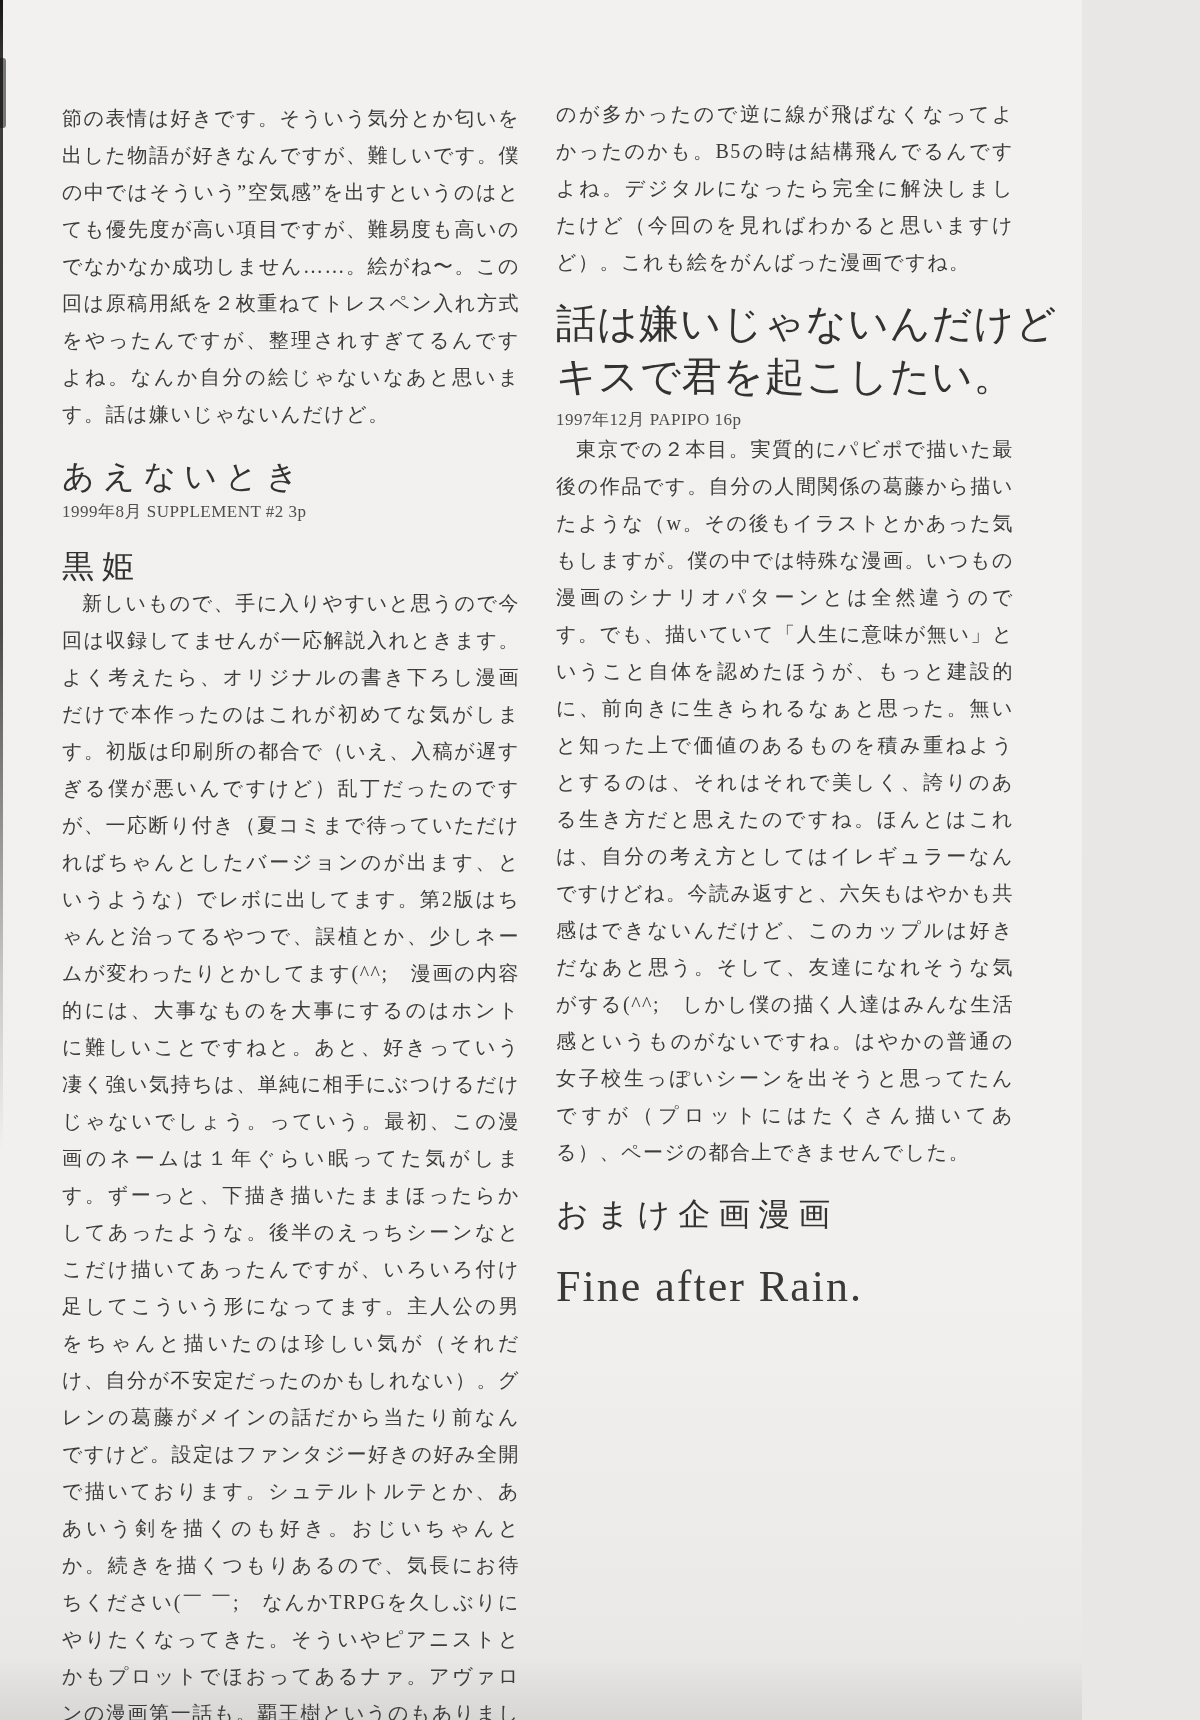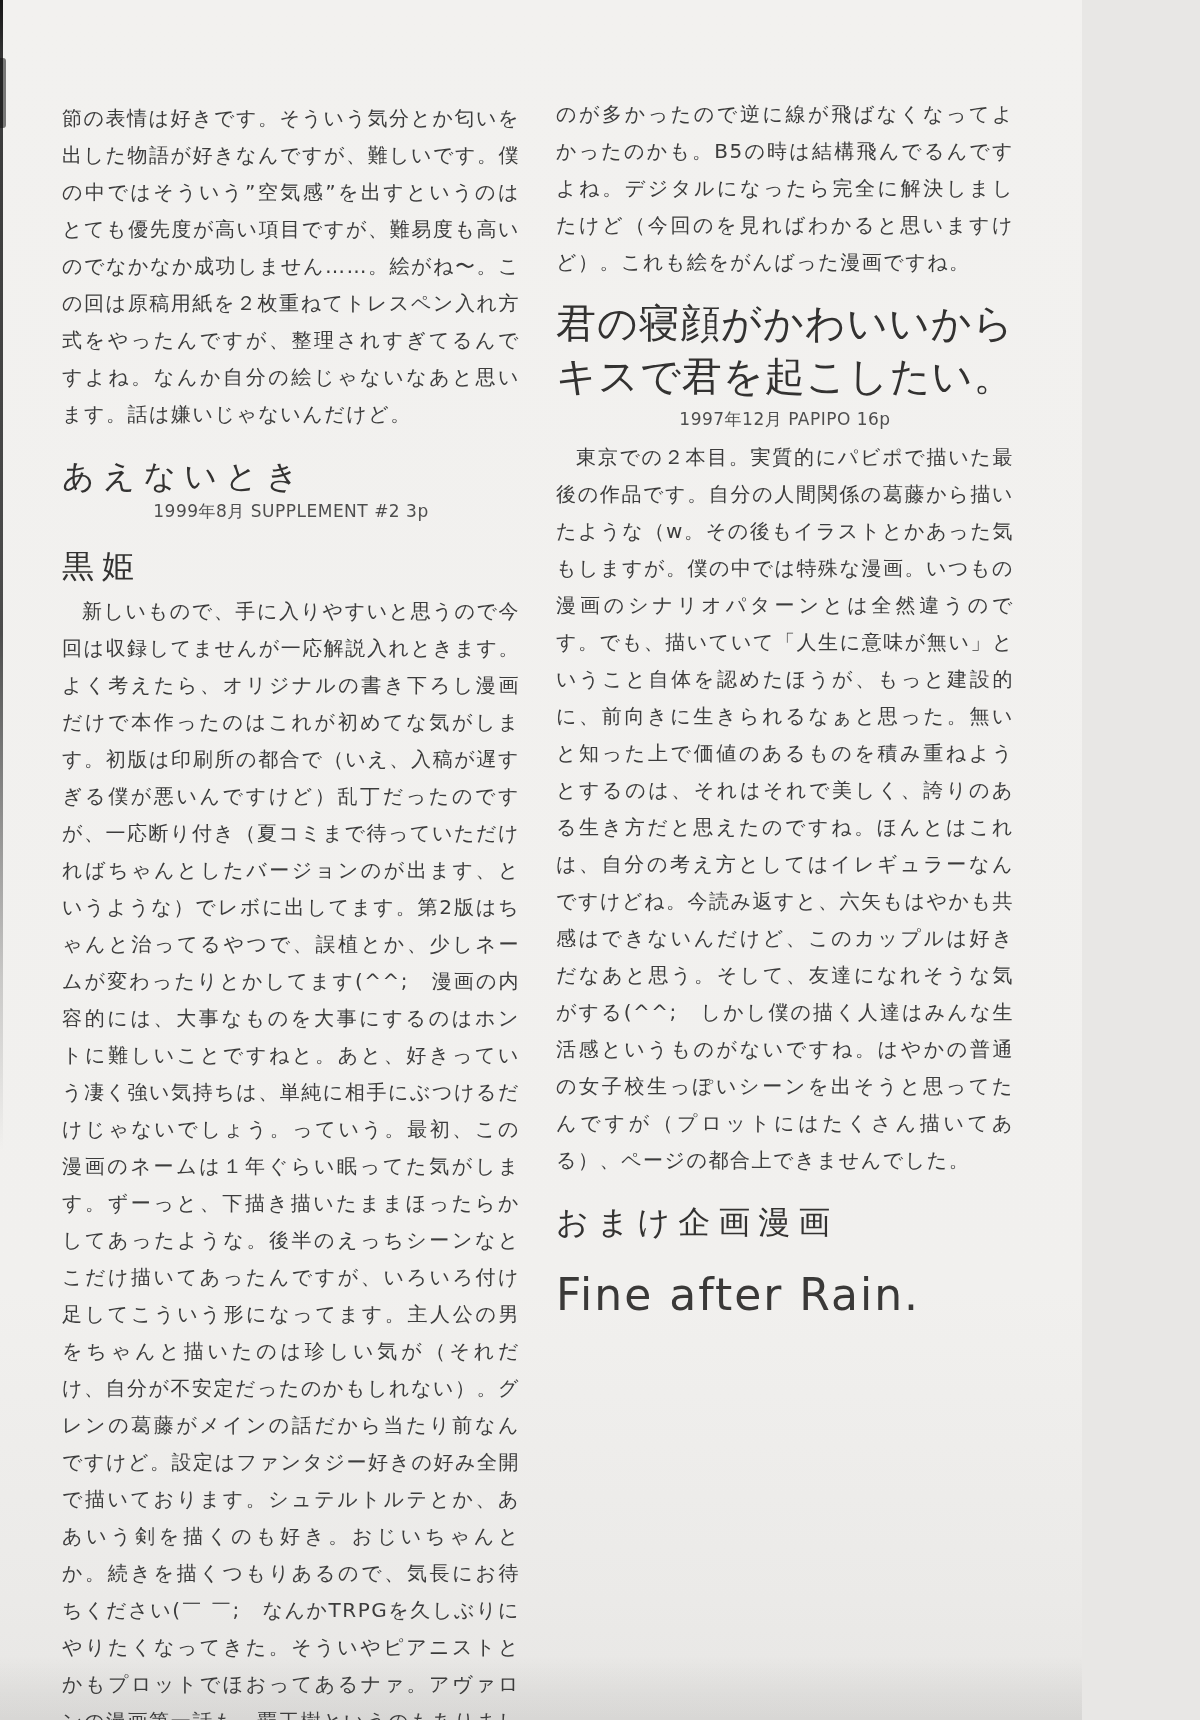--- a/index.html
+++ b/index.html
@@ -13,6 +13,7 @@
     width: 1082px; height: 1720px;
     background: linear-gradient(180deg, #f2f1ef 0%, #f1f0ee 75%, #ebeae8 93%, #e7e6e4 100%);
     overflow: hidden;
+    font-family: Liberation Serif, serif;
   }
   
   .edge-left {

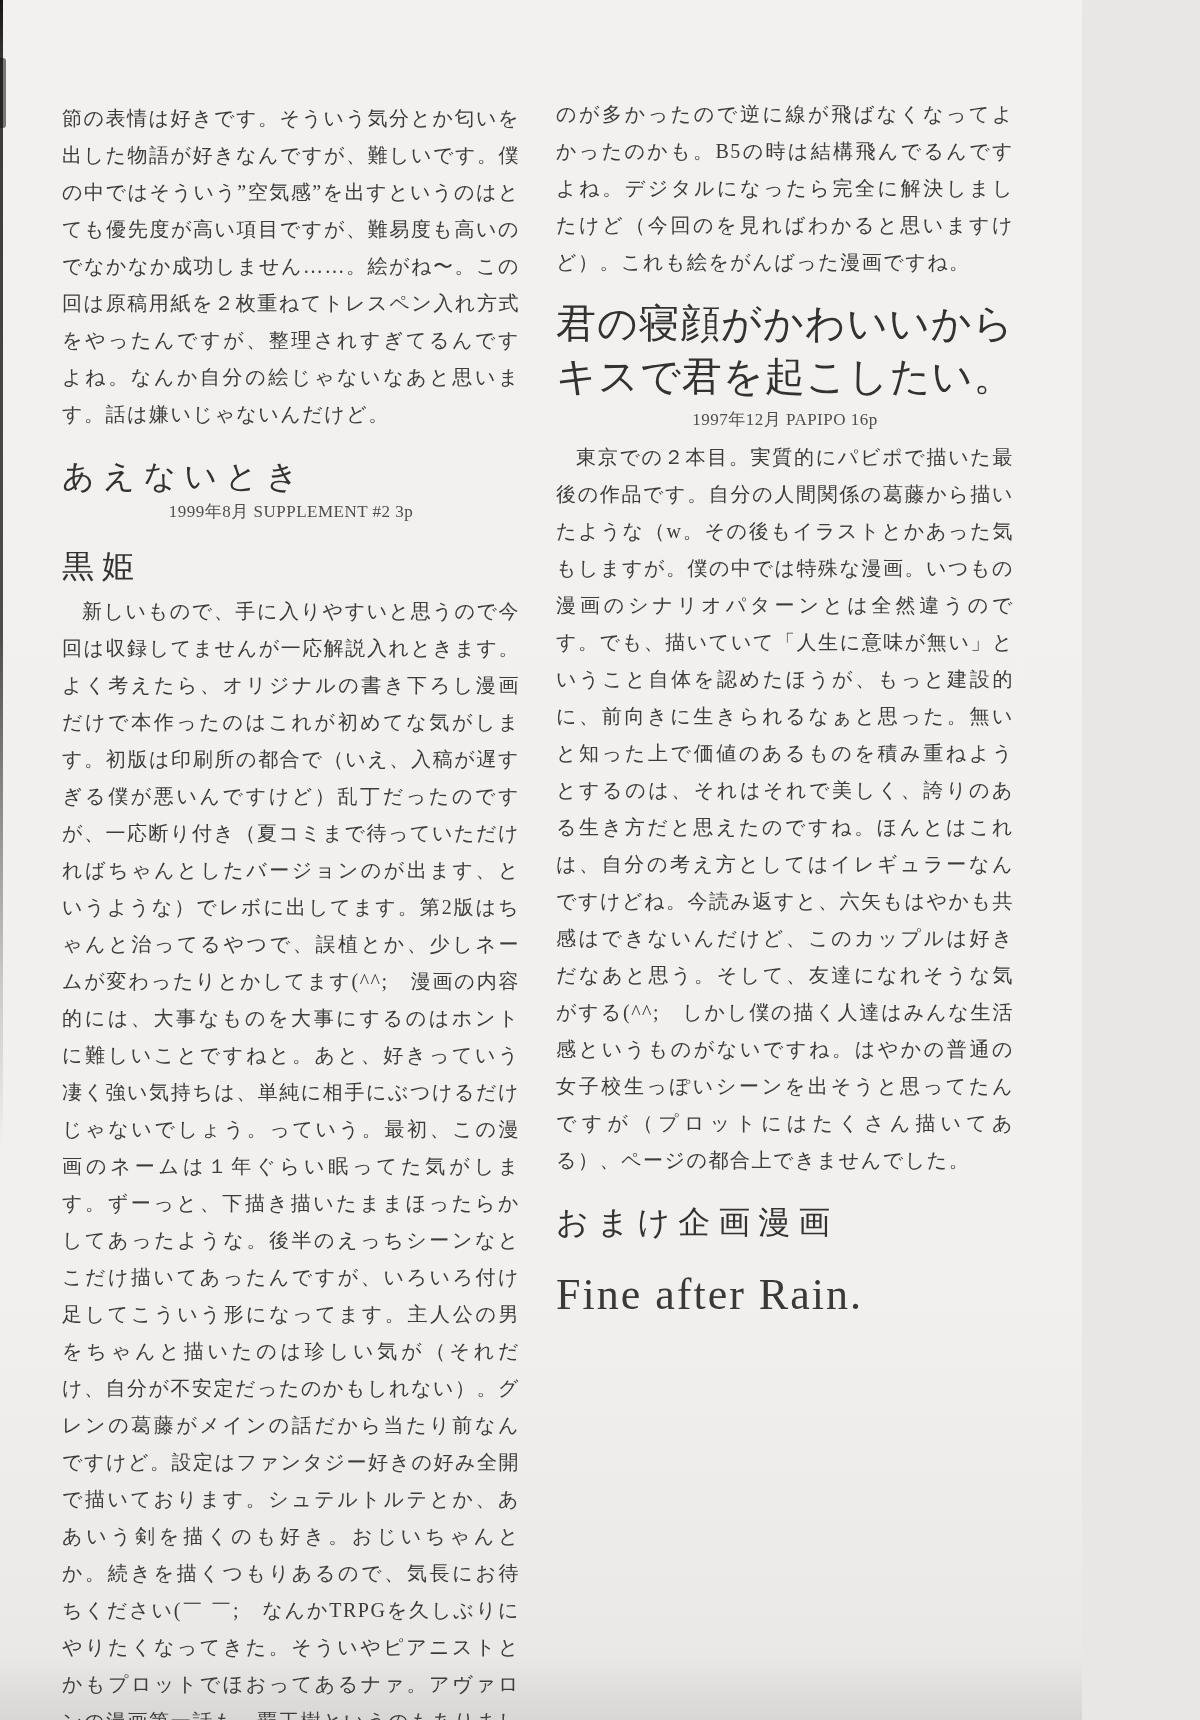--- a/index.html
+++ b/index.html
@@ -105,7 +105,7 @@
     <p class="body">のが多かったので逆に線が飛ばなくなってよかったのかも。B5の時は結構飛んでるんですよね。デジタルになったら完全に解決しましたけど（今回のを見ればわかると思いますけど）。これも絵をがんばった漫画ですね。</p>
 
     <h2 class="big-heading">
-      <span>君の寝顔がかわいいから</span><br>
+      <span>話は嫌いじゃないんだけど</span><br>
       <span>キスで君を起こしたい。</span>
     </h2>
     <div class="meta">1997年12月 PAPIPO 16p</div>

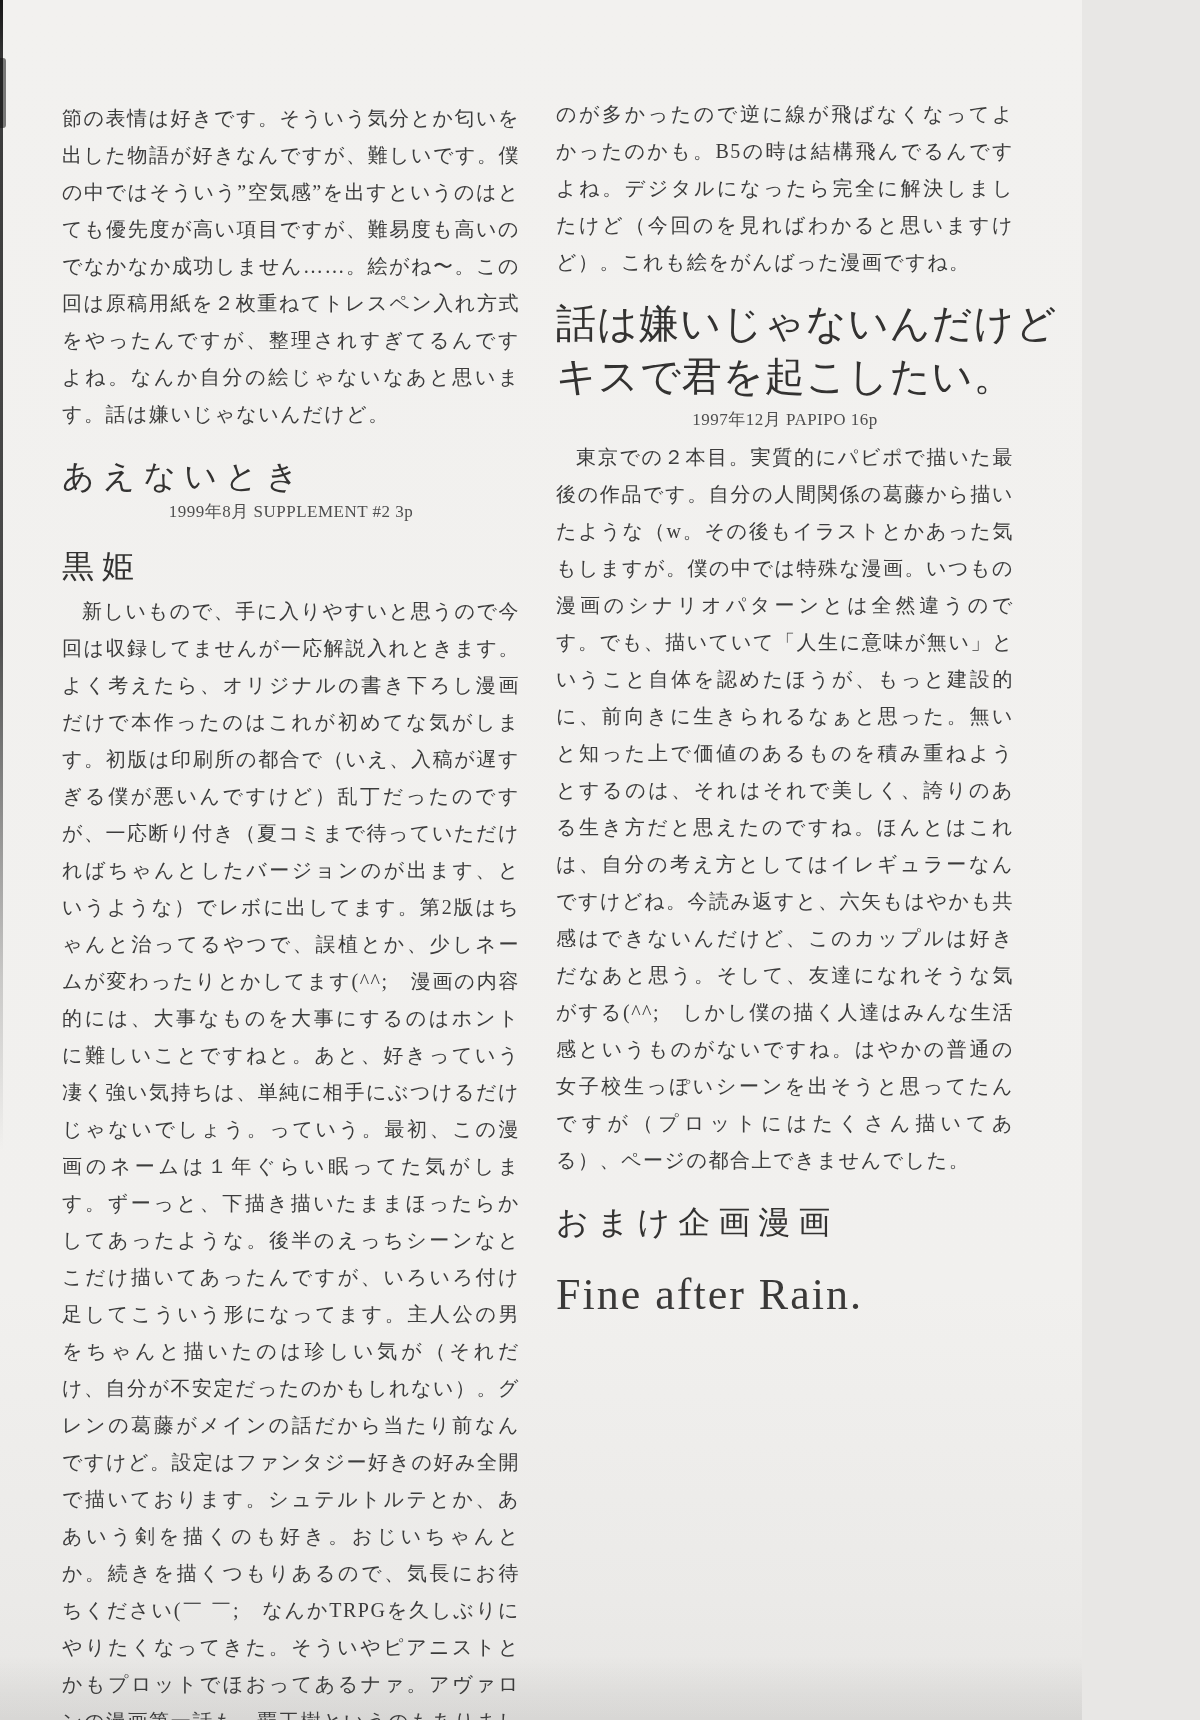--- a/index.html
+++ b/index.html
@@ -79,7 +79,6 @@
     font-size: 17px;
     letter-spacing: 0.5px;
     color: #4e4e4e;
-    text-align: center;
   }
 </style>
 </head>

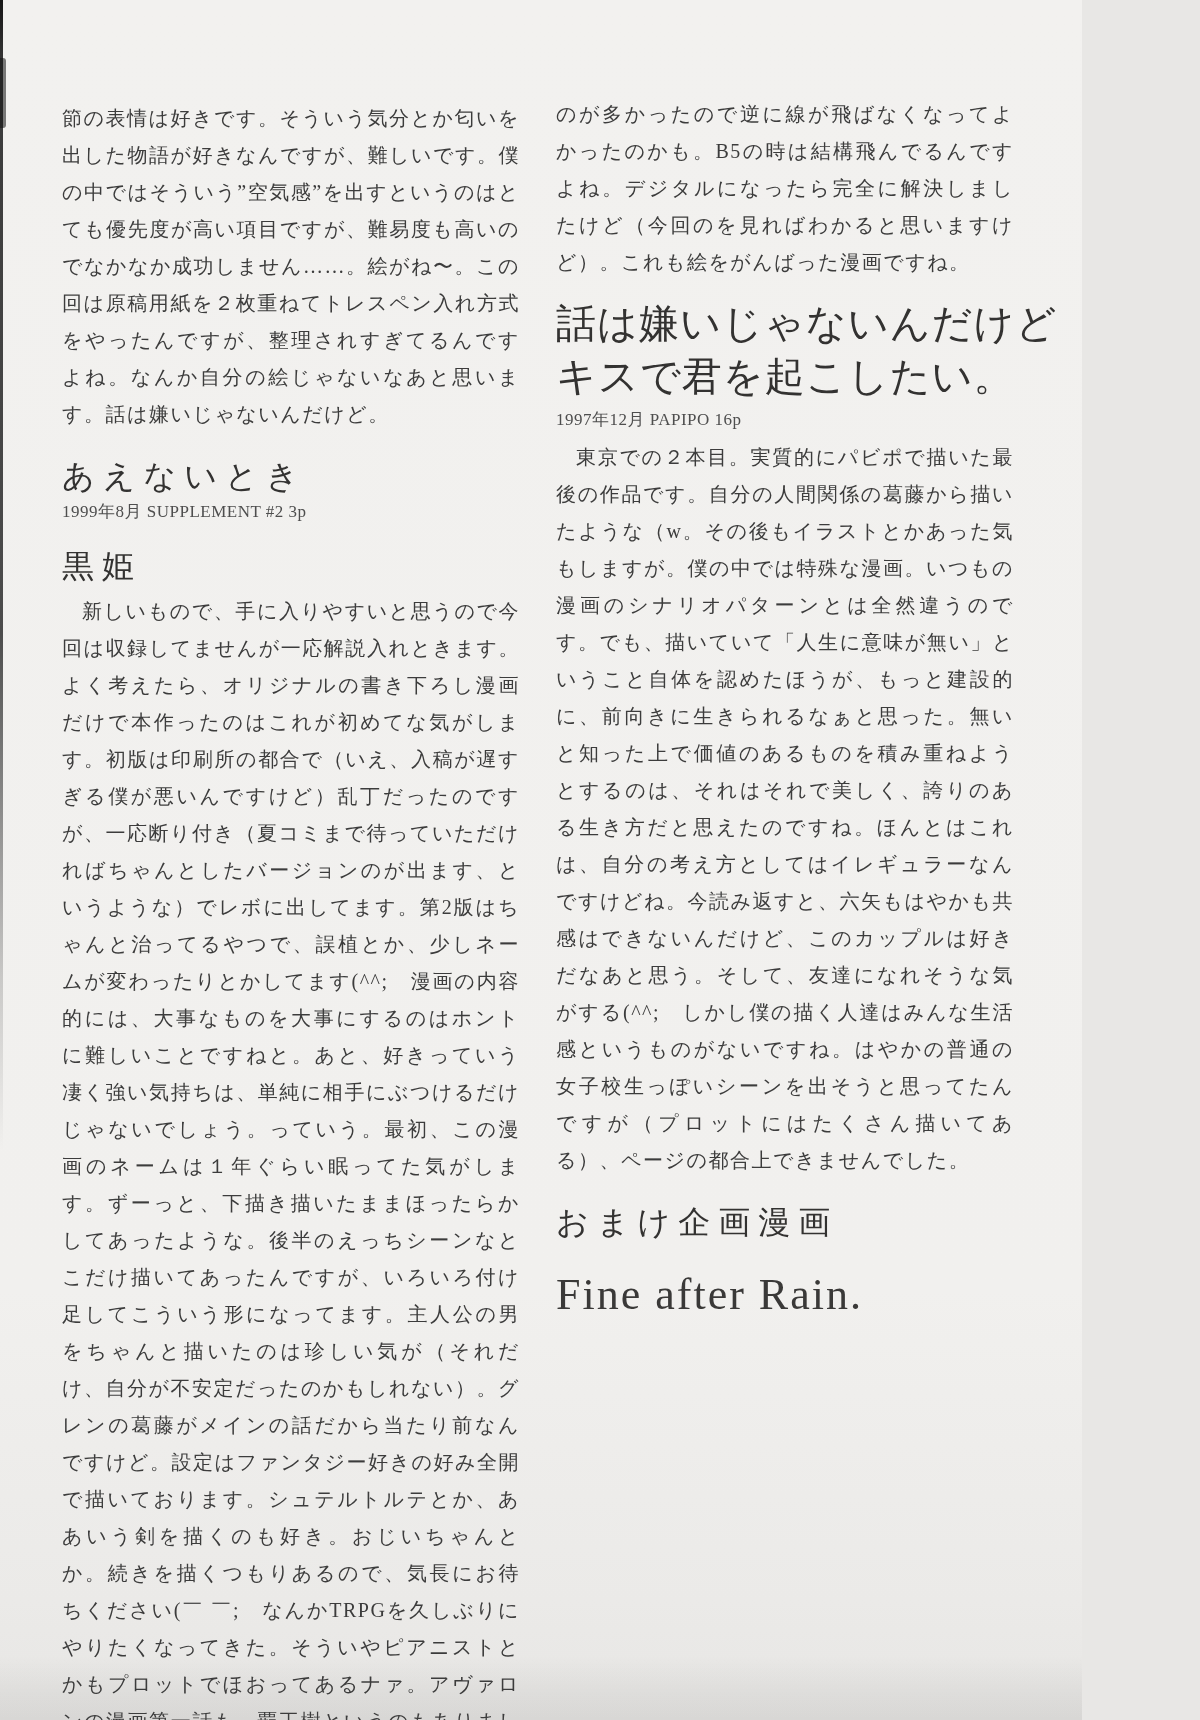--- a/index.html
+++ b/index.html
@@ -45,7 +45,7 @@
     text-align: justify;
     color: #3c3c3c;
   }
-  p.body.indented { text-indent: 1em; margin-top: 8px; }
+  p.body.indented { text-indent: 1em; }
 
   h2.jp-heading {
     margin: 26px 0 0 0;

